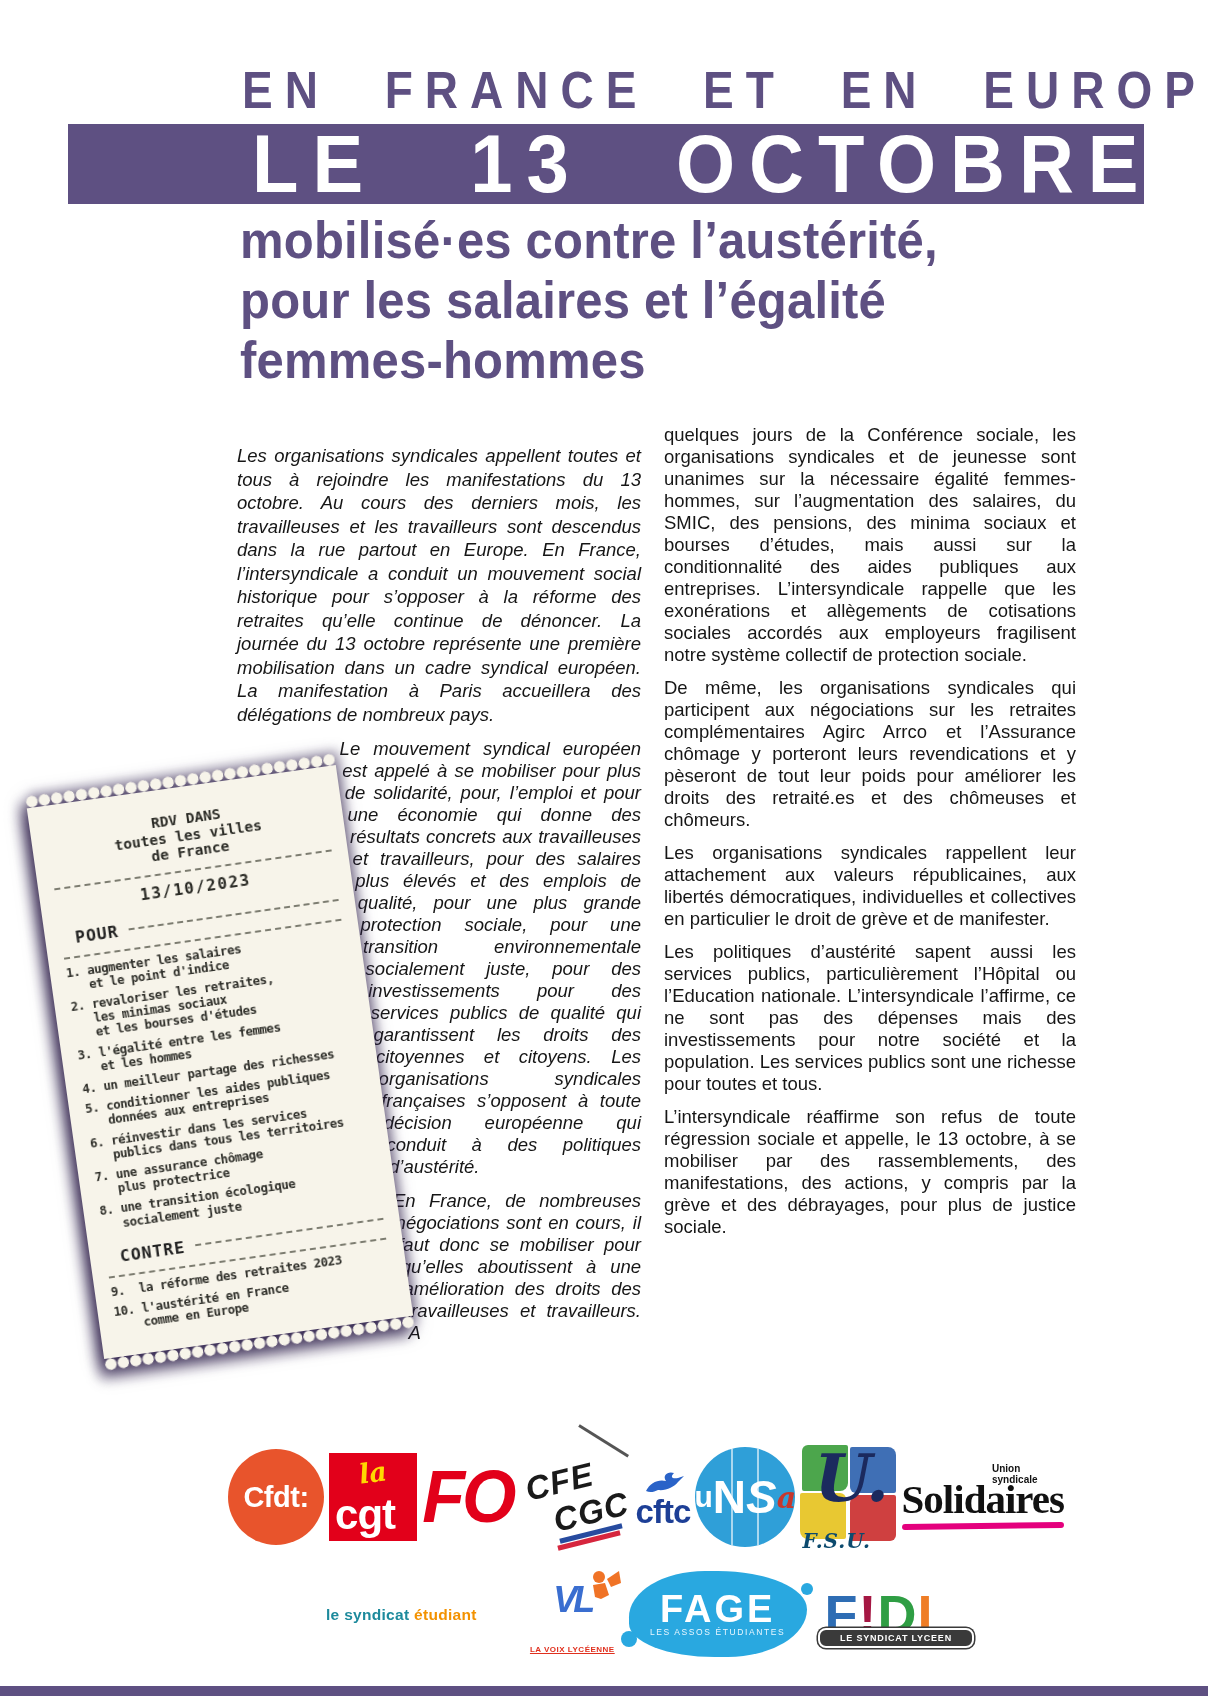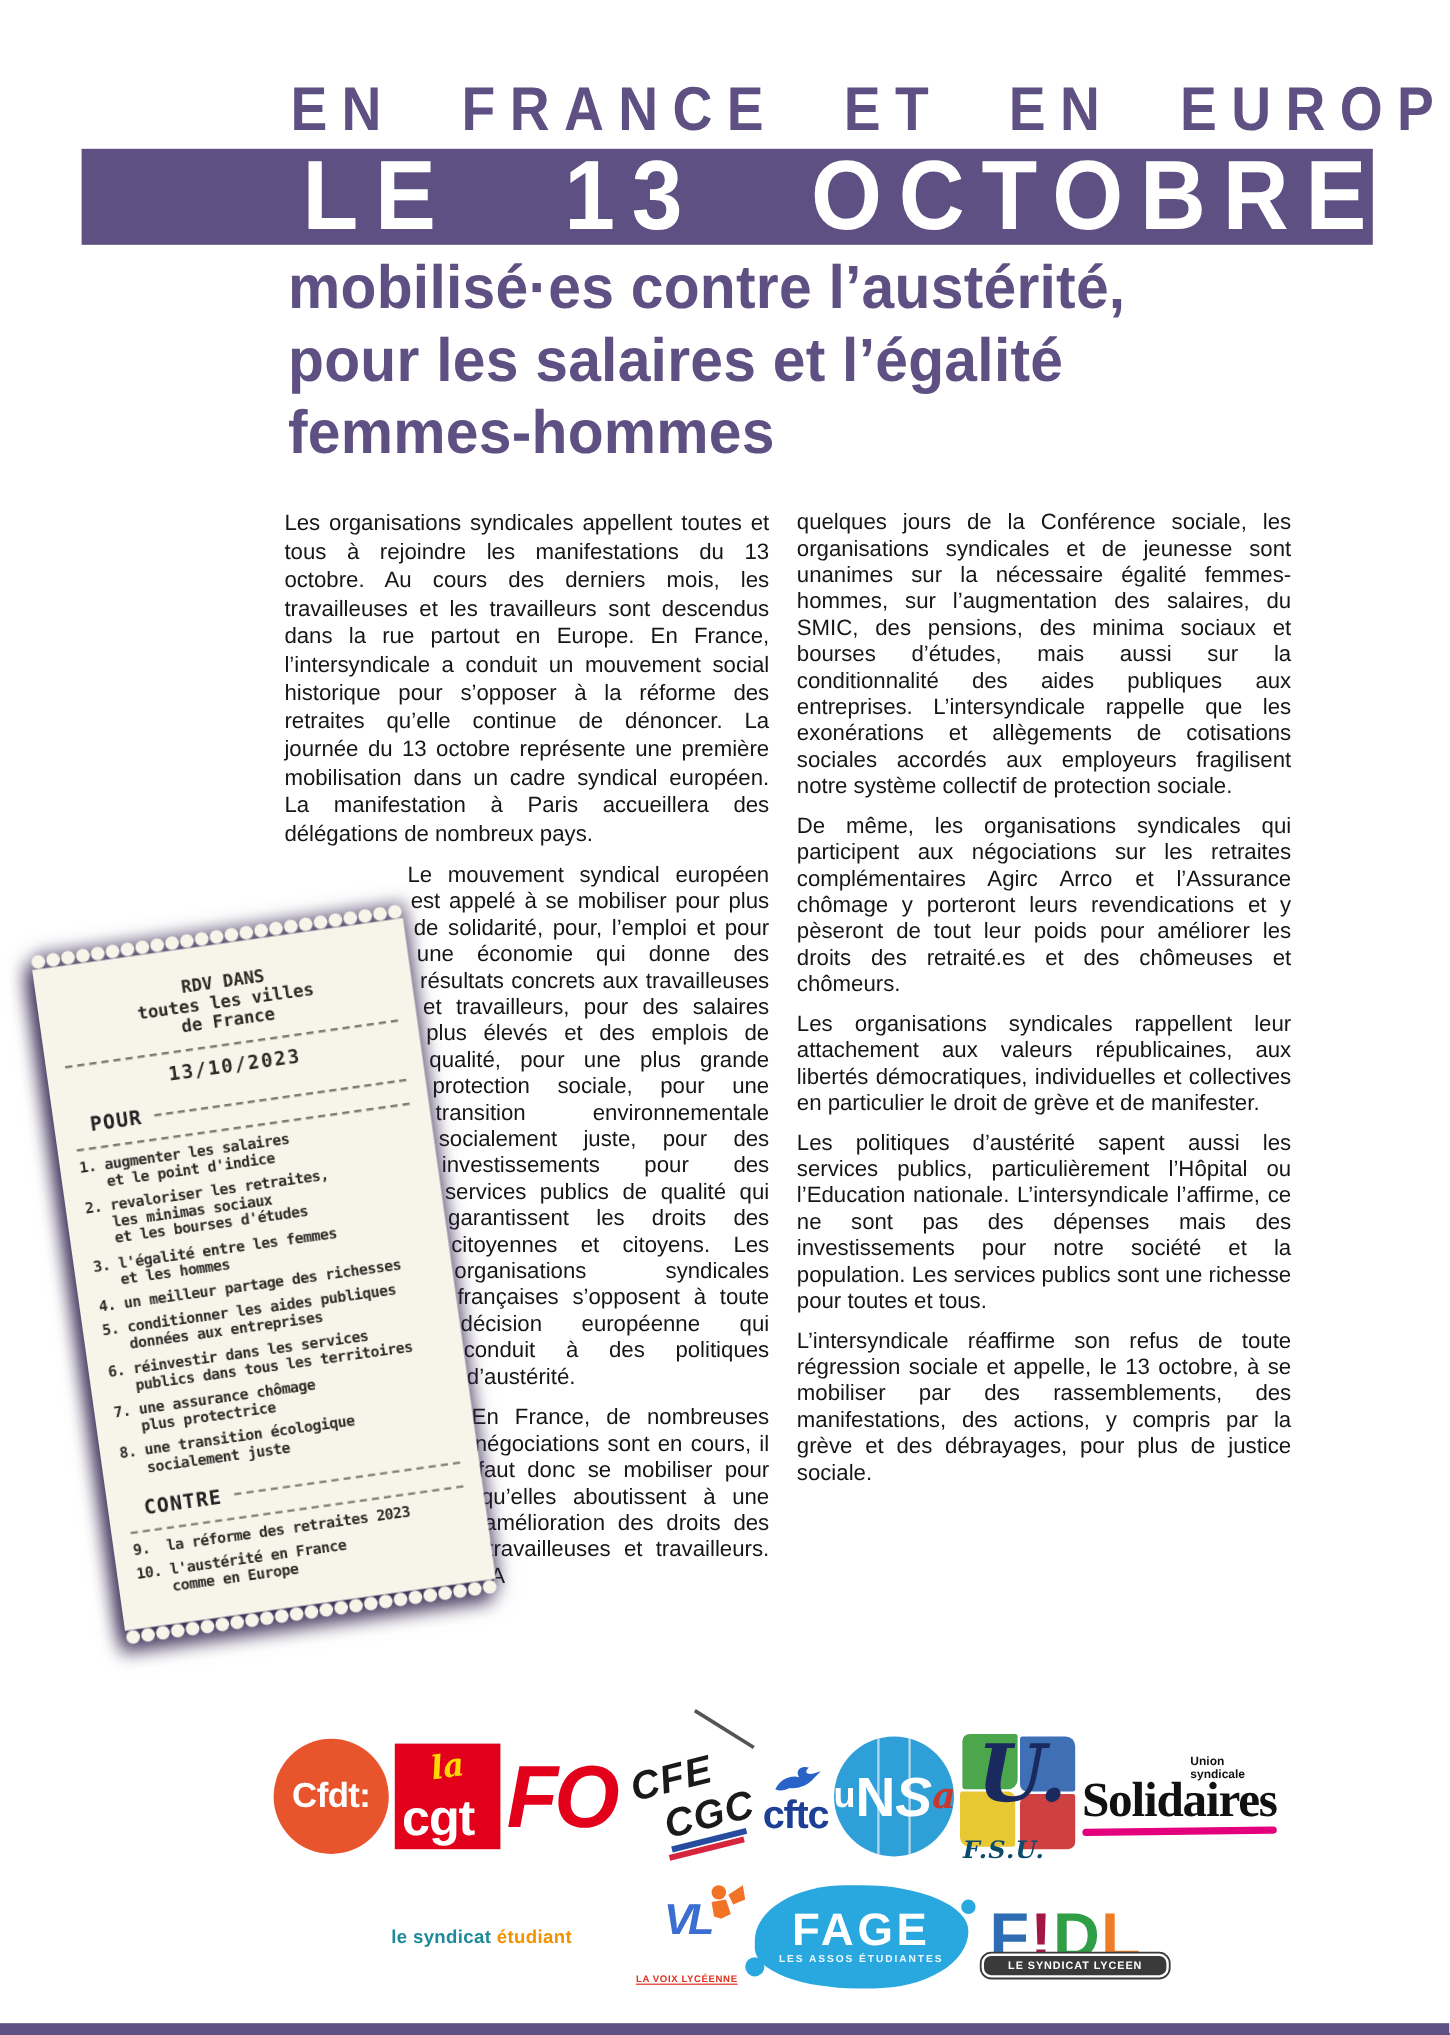--- a/index.html
+++ b/index.html
@@ -19,7 +19,7 @@
               transform:scaleY(1.04); transform-origin:left top;}
 
   
-  .col-left  { position:absolute; left:237px; top:424px; width:404px; }
+  .col-left  { position:absolute; left:237px; top:444px; width:404px;font-style:italic; }
   .col-right { position:absolute; left:664px; top:424px; width:412px; }
   .para { margin:0 0 12px 0; font-size:18.5px; line-height:23.5px; text-align:justify;
           color:#161616; }

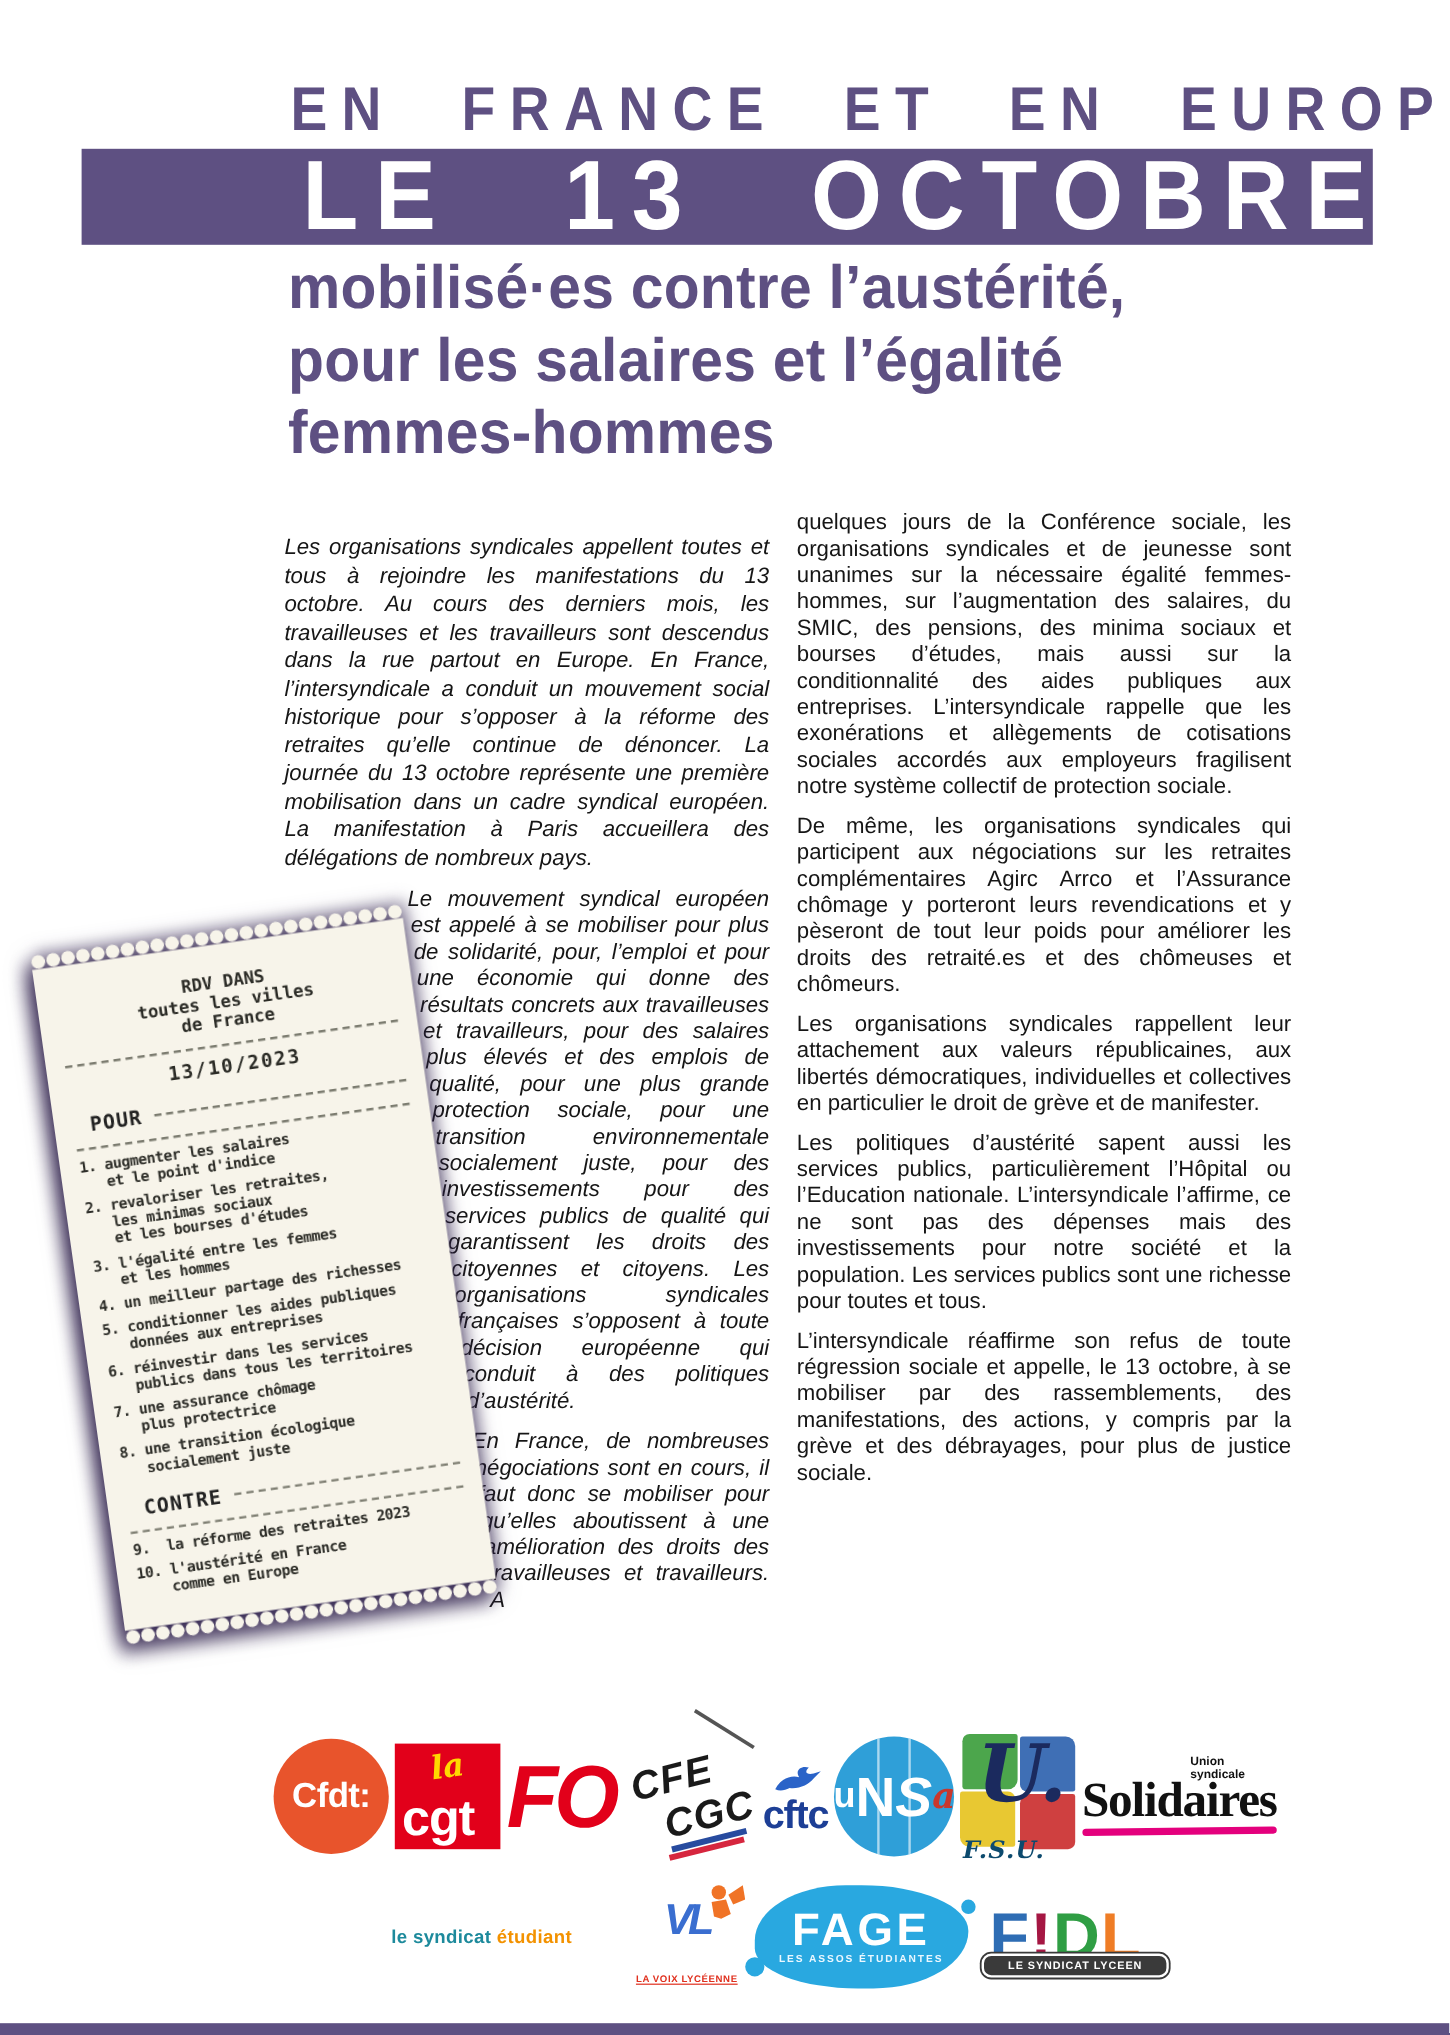--- a/index.html
+++ b/index.html
@@ -140,7 +140,7 @@
   .fage:after { content:""; position:absolute; right:-6px; top:12px; width:12px; height:12px;
                 border-radius:50%; background:#29a8e0; }
   .fage .big { color:#fff; font-weight:bold; font-size:38px; letter-spacing:3px; line-height:36px; }
-  .fage .cap { color:#eaf7ff; font-size:8.5px; font-weight:bold; letter-spacing:1.6px;text-align:center; }
+  .fage .cap { color:#eaf7ff; font-size:8.5px; font-weight:normal; letter-spacing:1.6px;text-align:center; }
 
   .fidl { position:relative; width:160px; text-align:center; }
   .fidl .ltr { font-weight:bold; font-size:54px; line-height:48px; letter-spacing:1px; }

